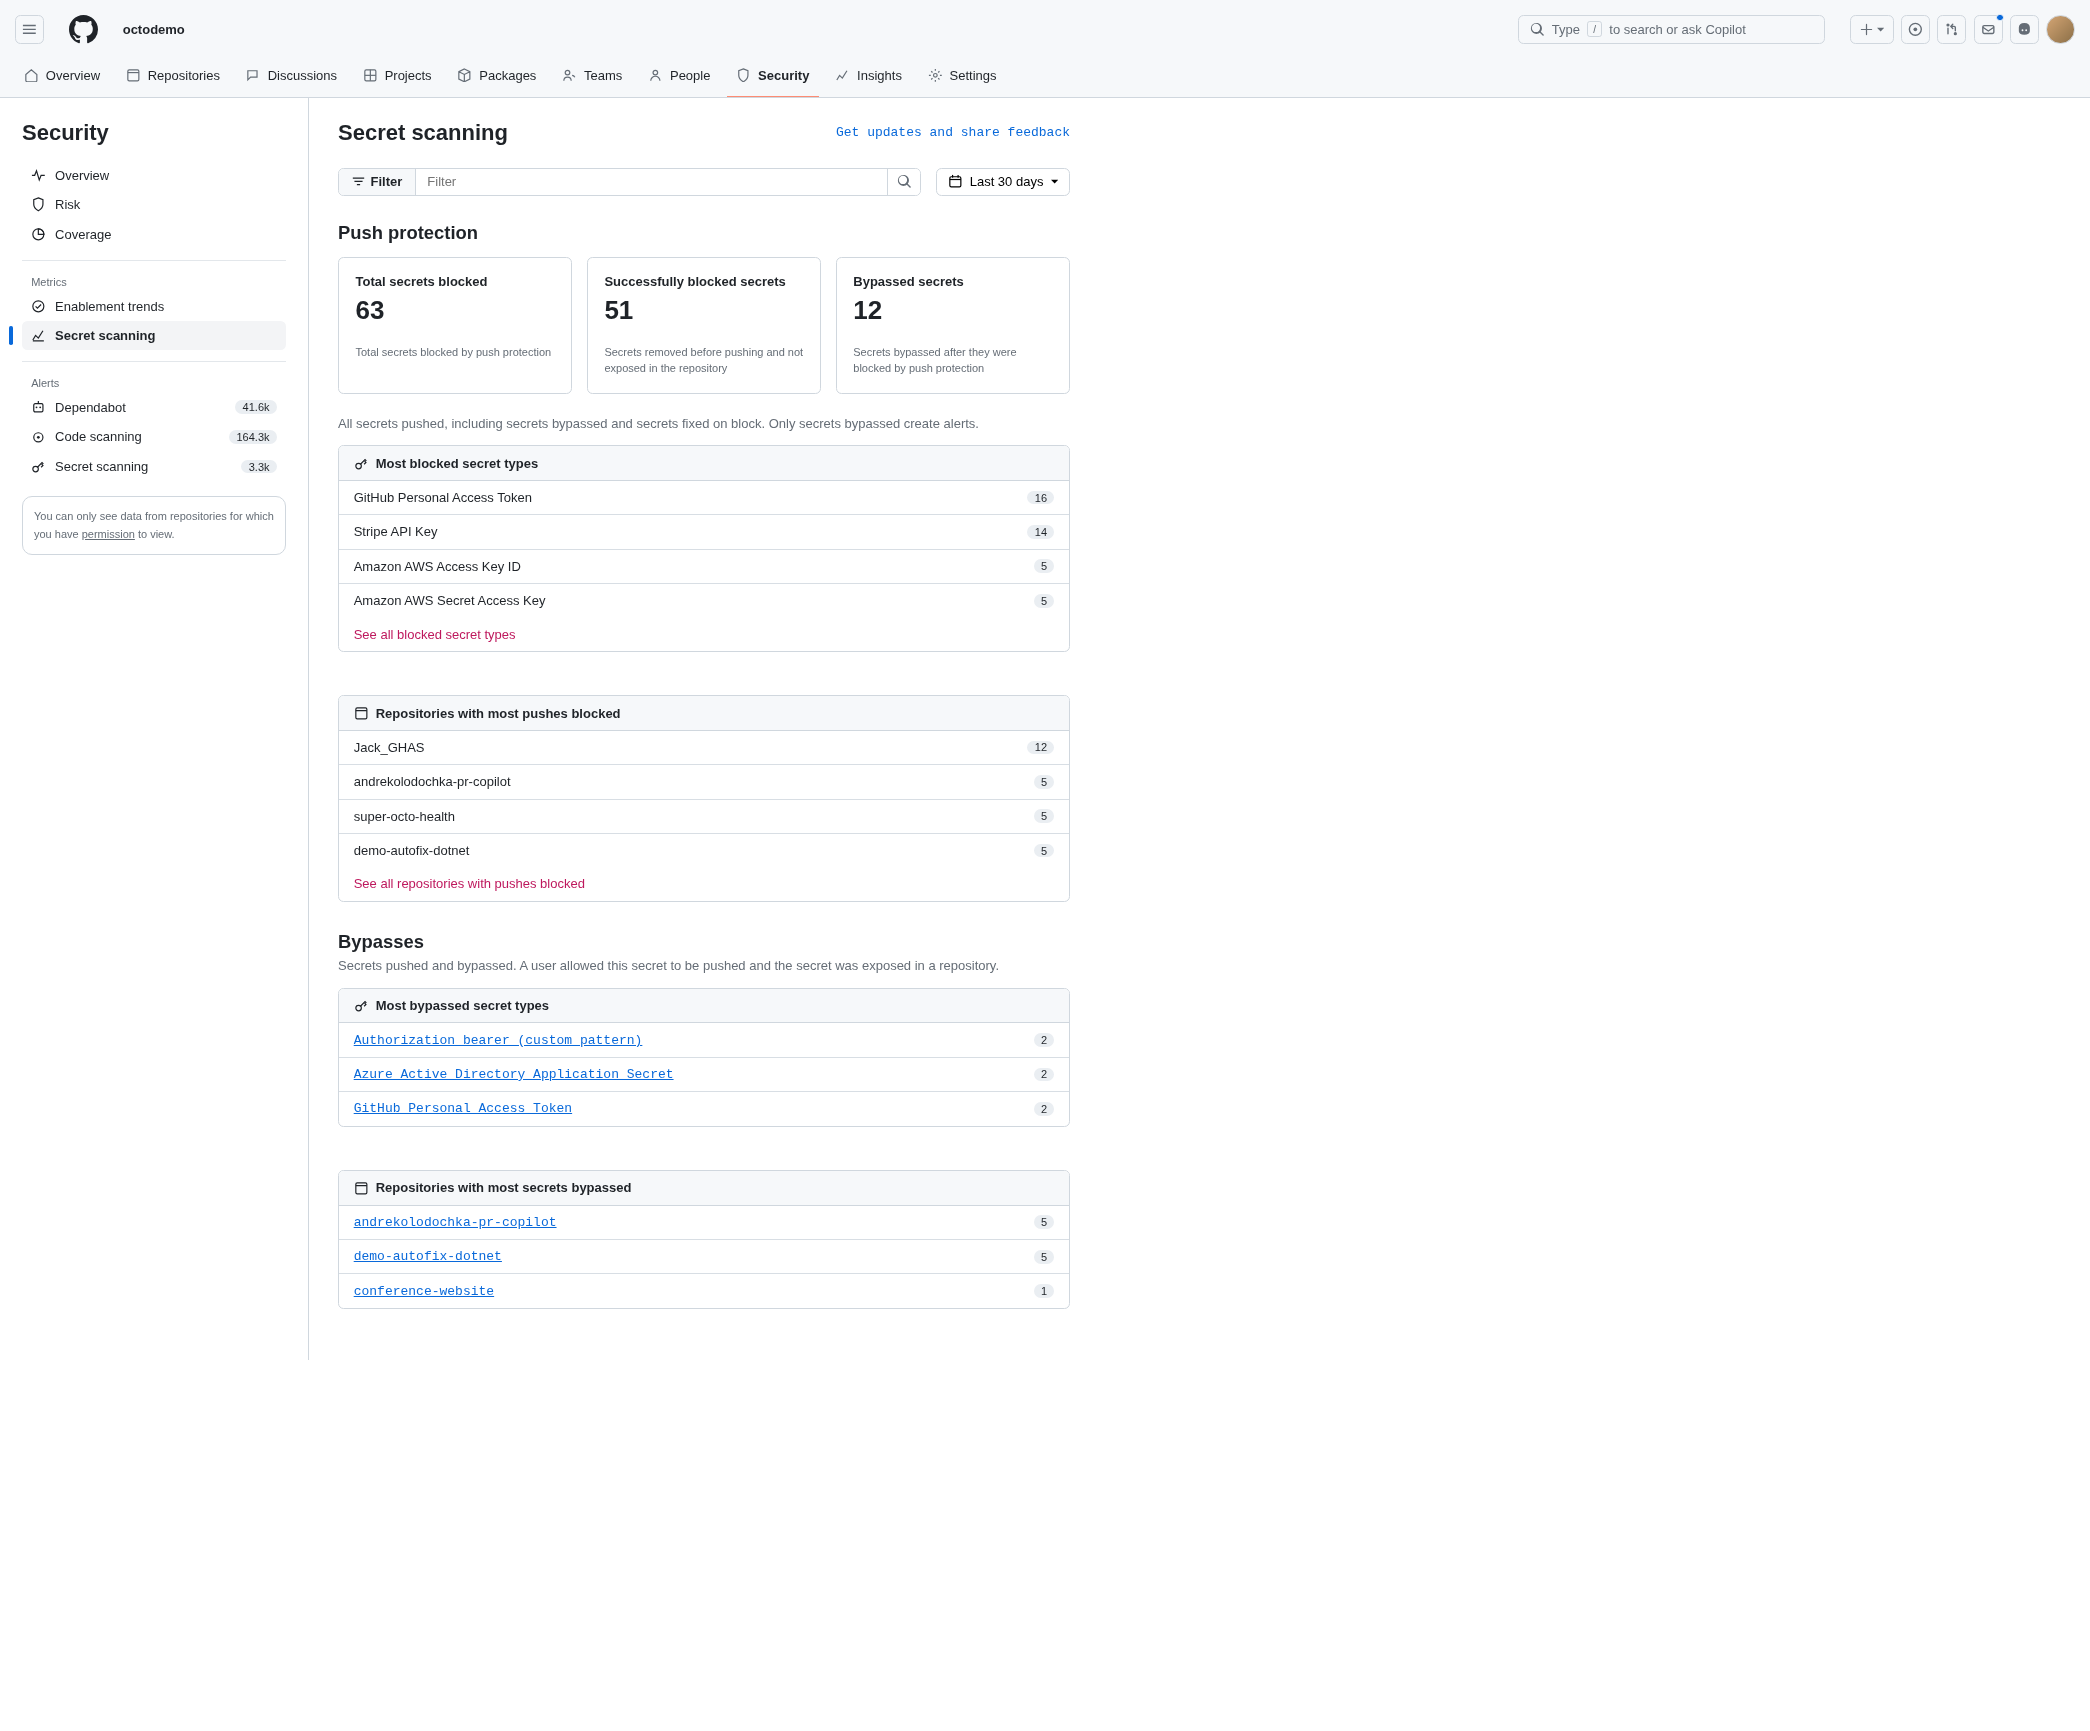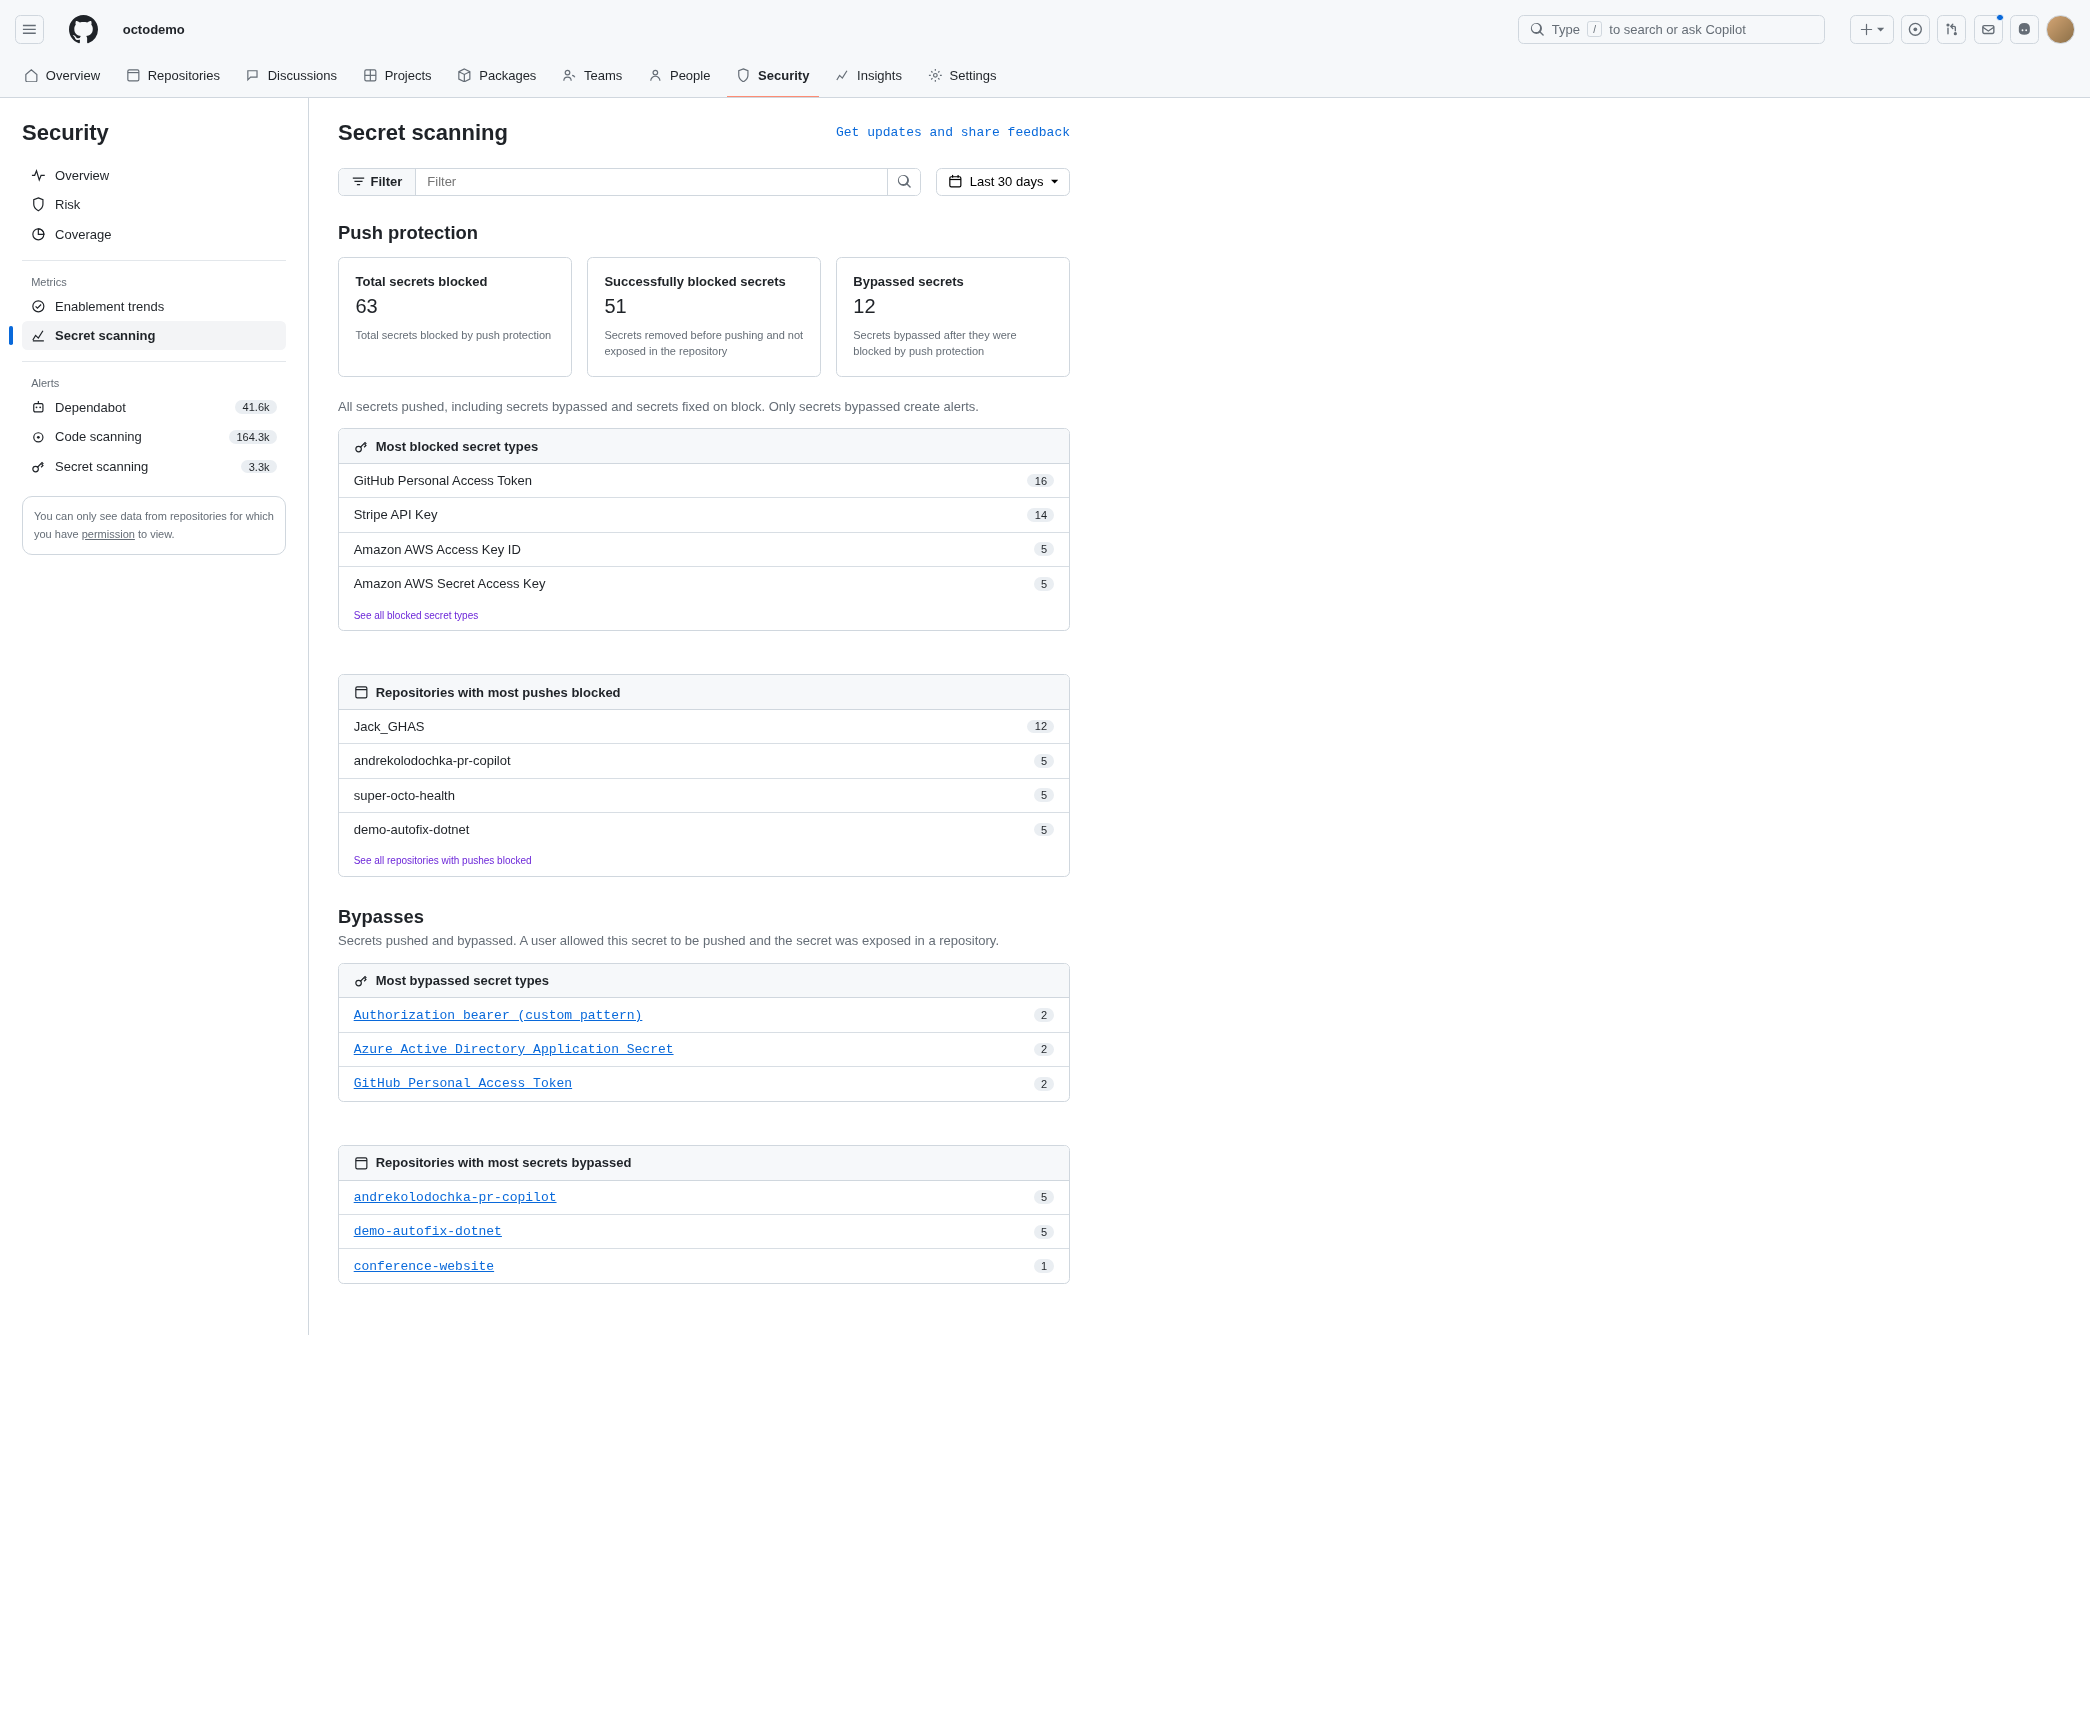--- a/index.html
+++ b/index.html
@@ -60,7 +60,7 @@
 .stat-cards { display: flex; gap: 14.7px; margin-bottom: 29px; }
 .stat-card { flex: 1; border: 0.9px solid #d0d7de; border-radius: 5.5px; padding: 16.5px; }
 .stat-label { font-size: 13px; font-weight: 600; margin-bottom: 5.5px; }
-.stat-value { font-size: 20px; font-weight: 400; margin-bottom: 9px; }
+.stat-value { font-size: 26px; font-weight: 700; margin-bottom: 18px; }
 .stat-desc { font-size: 11px; color: #656d76; line-height: 1.5; }
 
 .panel-row { display: flex; gap: 14.7px; flex-direction: column; }

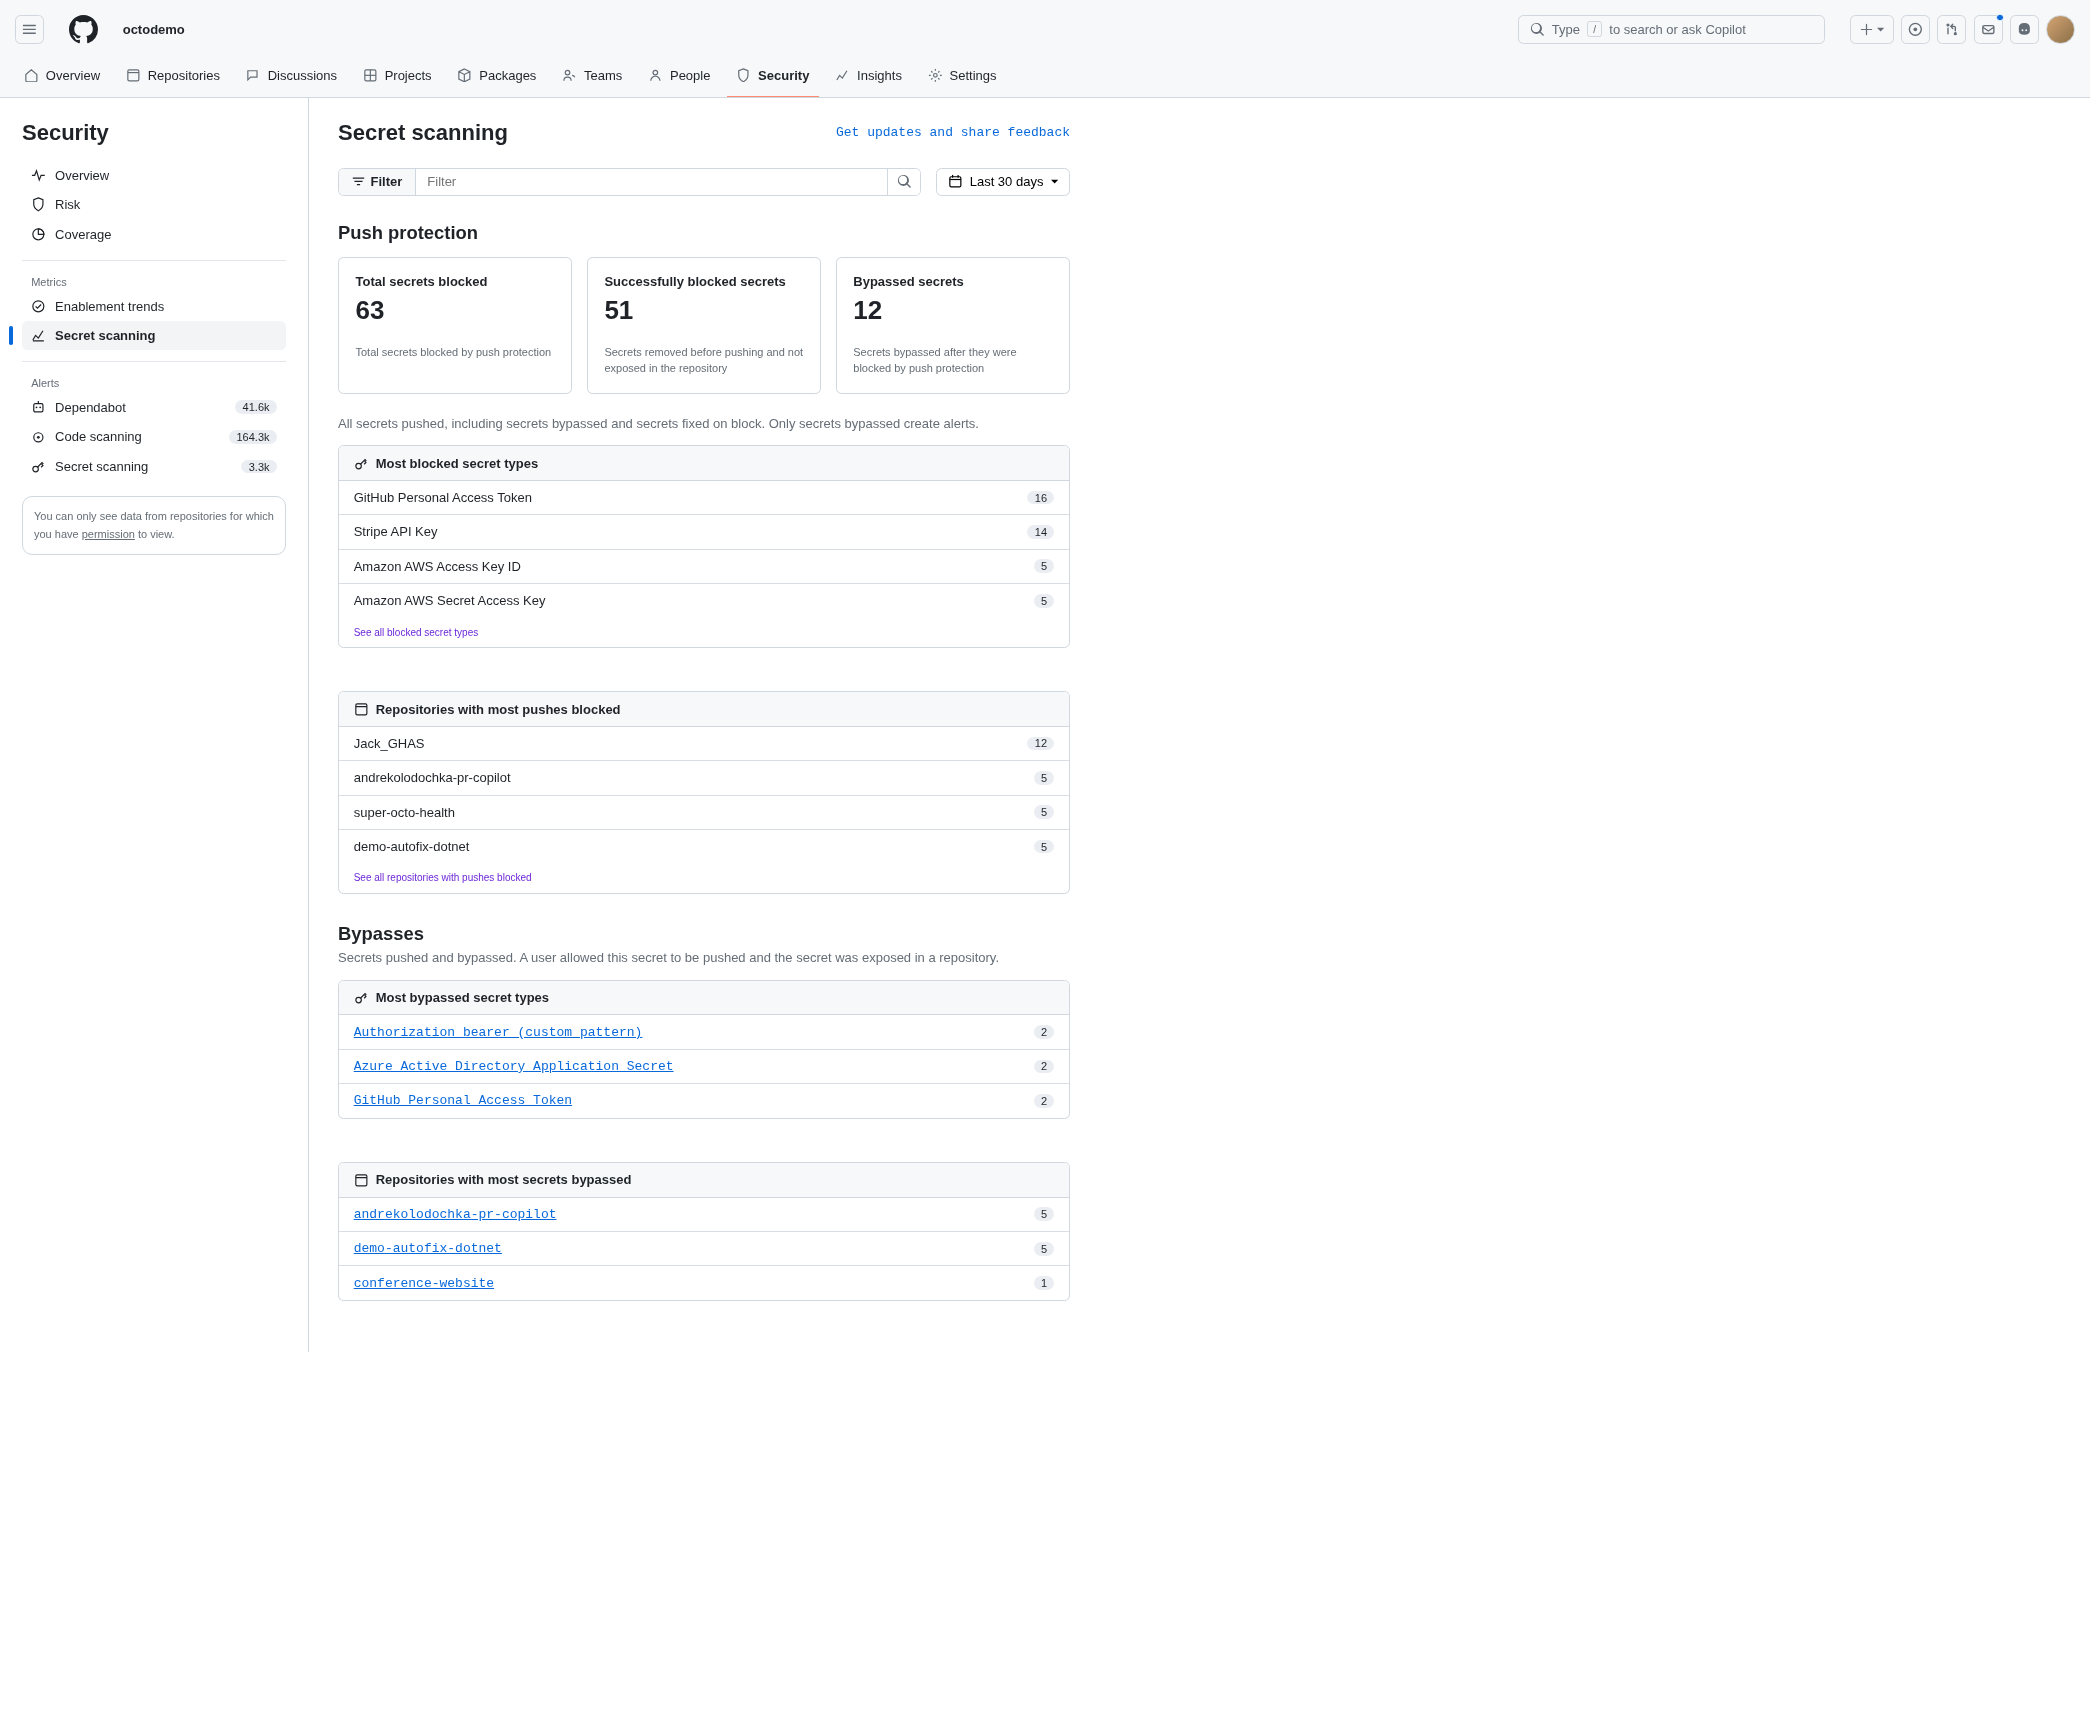--- a/index.html
+++ b/index.html
@@ -70,7 +70,7 @@
 .panel-item { display: flex; align-items: center; justify-content: space-between; padding: 9.2px 14.7px; border-bottom: 0.9px solid #d8dee4; font-size: 13px; }
 .panel-item:last-of-type { border-bottom: none; }
 .panel-item .count { background: #eaeef2; border-radius: 917px; padding: 0.9px 7.3px; font-size: 11px; font-weight: 500; }
-.panel-footer { padding: 9.2px 14.7px; color: #6d28d9; font-size: 10px; cursor: pointer; }
+.panel-footer { padding: 9.2px 14.7px; color: #be185d; font-size: 13px; cursor: pointer; }
 .panel-item a.link { color: #0969da; text-decoration: underline; }
 svg { display: block; }
 </style>

